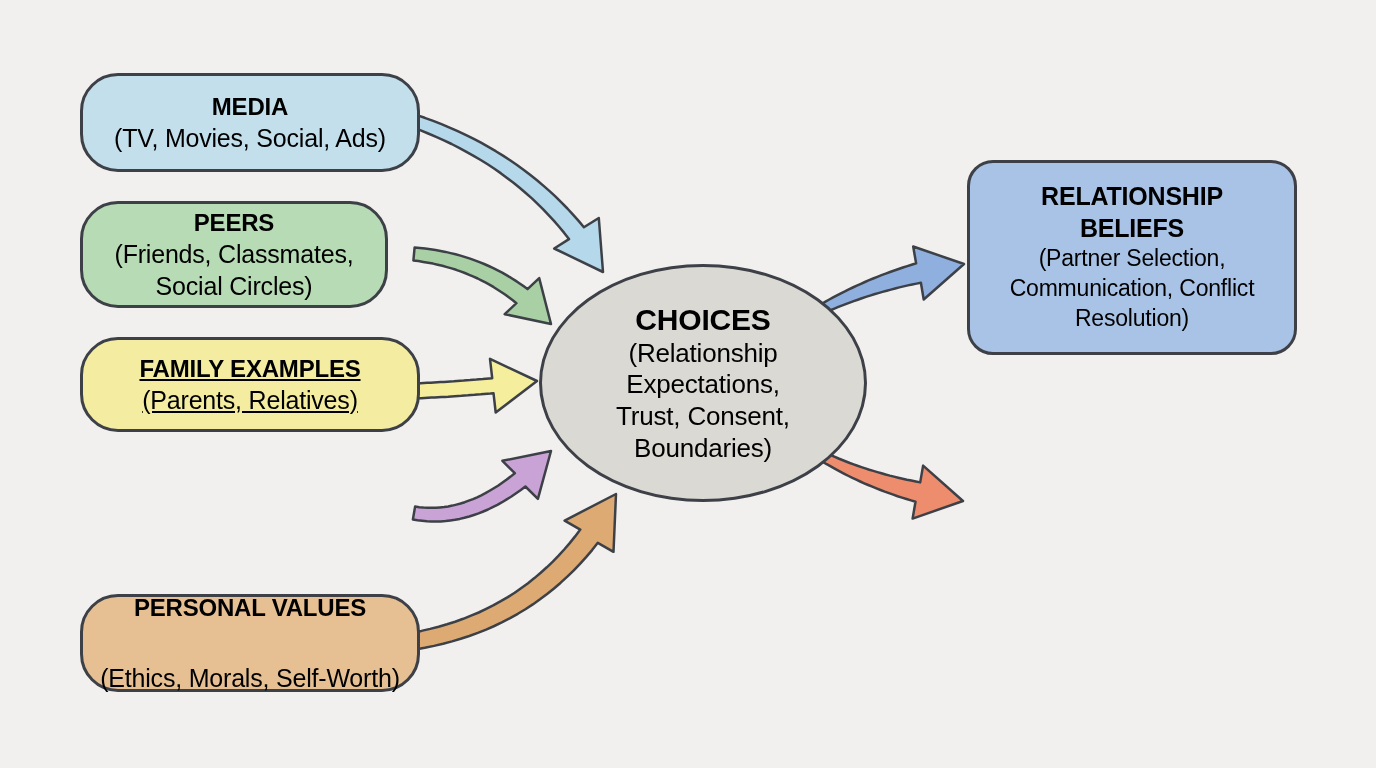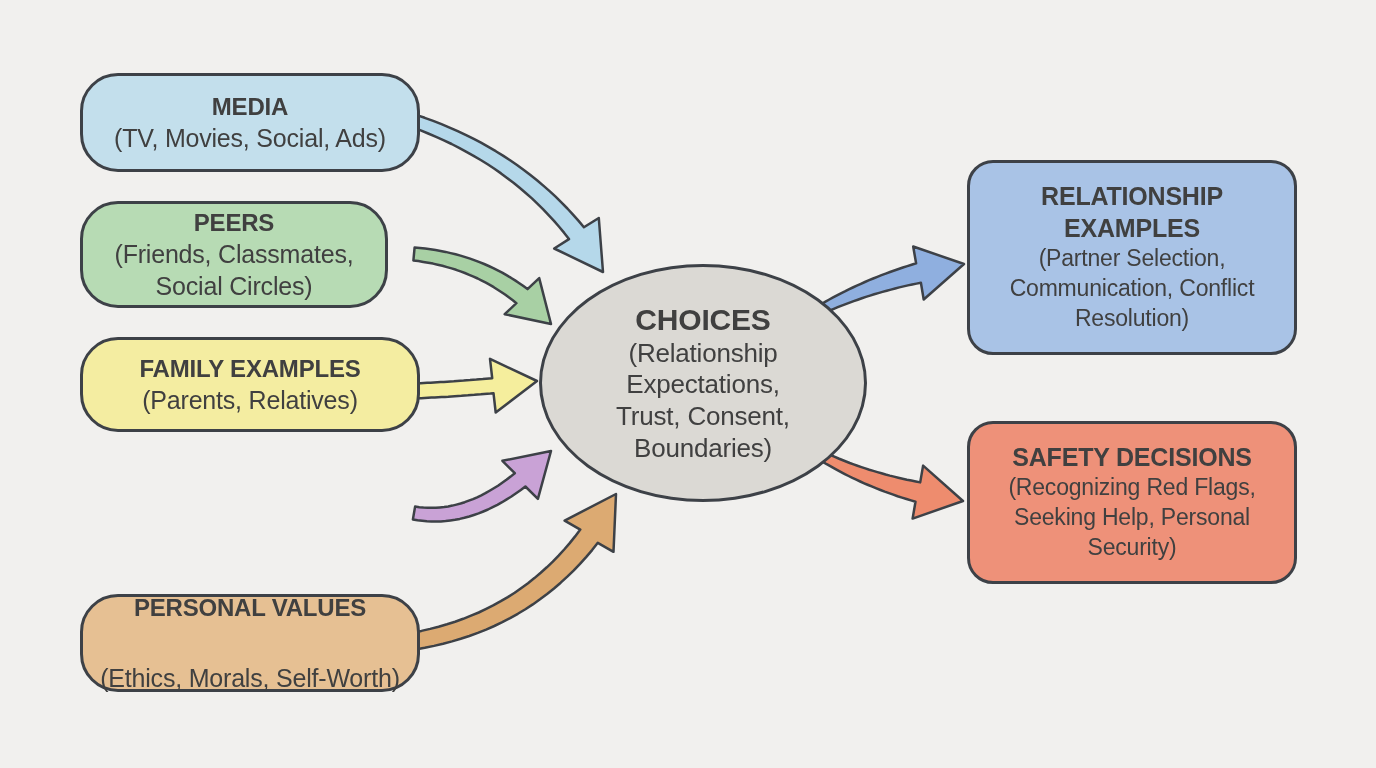--- a/index.html
+++ b/index.html
@@ -17,7 +17,7 @@
     position:absolute;z-index:2;box-sizing:border-box;
     border:3px solid #3d4147;
     display:flex;flex-direction:column;align-items:center;justify-content:center;
-    text-align:center;color:#404040;padding:6px 10px;
+    text-align:center;color:#000000;padding:6px 10px;
     letter-spacing:-0.2px;
   }
   .src{border-radius:38px;}

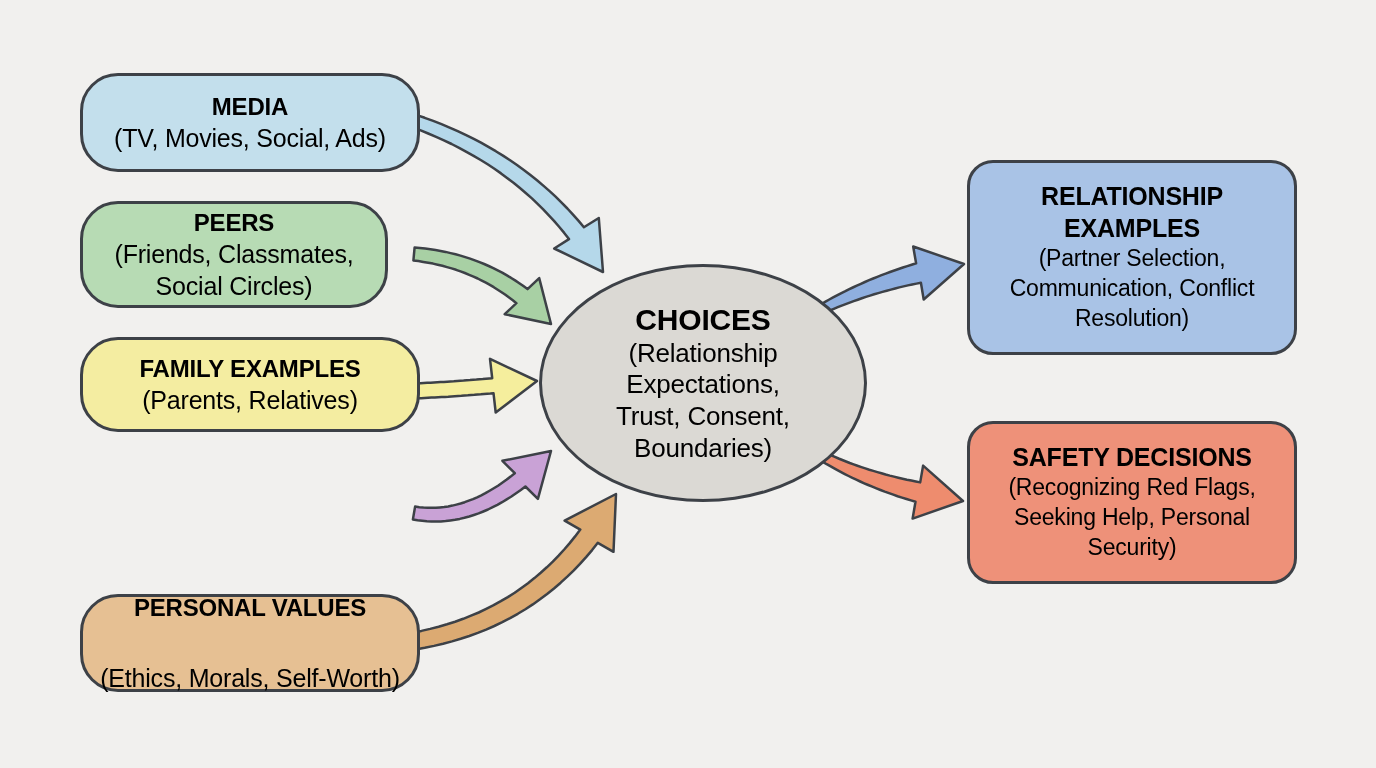--- a/index.html
+++ b/index.html
@@ -88,7 +88,7 @@
 
   <div id="n-rc" class="node outcome" style="background-color: rgb(169, 195, 230);">
     <div class="title">RELATIONSHIP
-EXAMPLES</div>
+BELIEFS</div>
     <div class="subtitle">(Partner Selection,
 Communication, Conflict
 Resolution)</div>

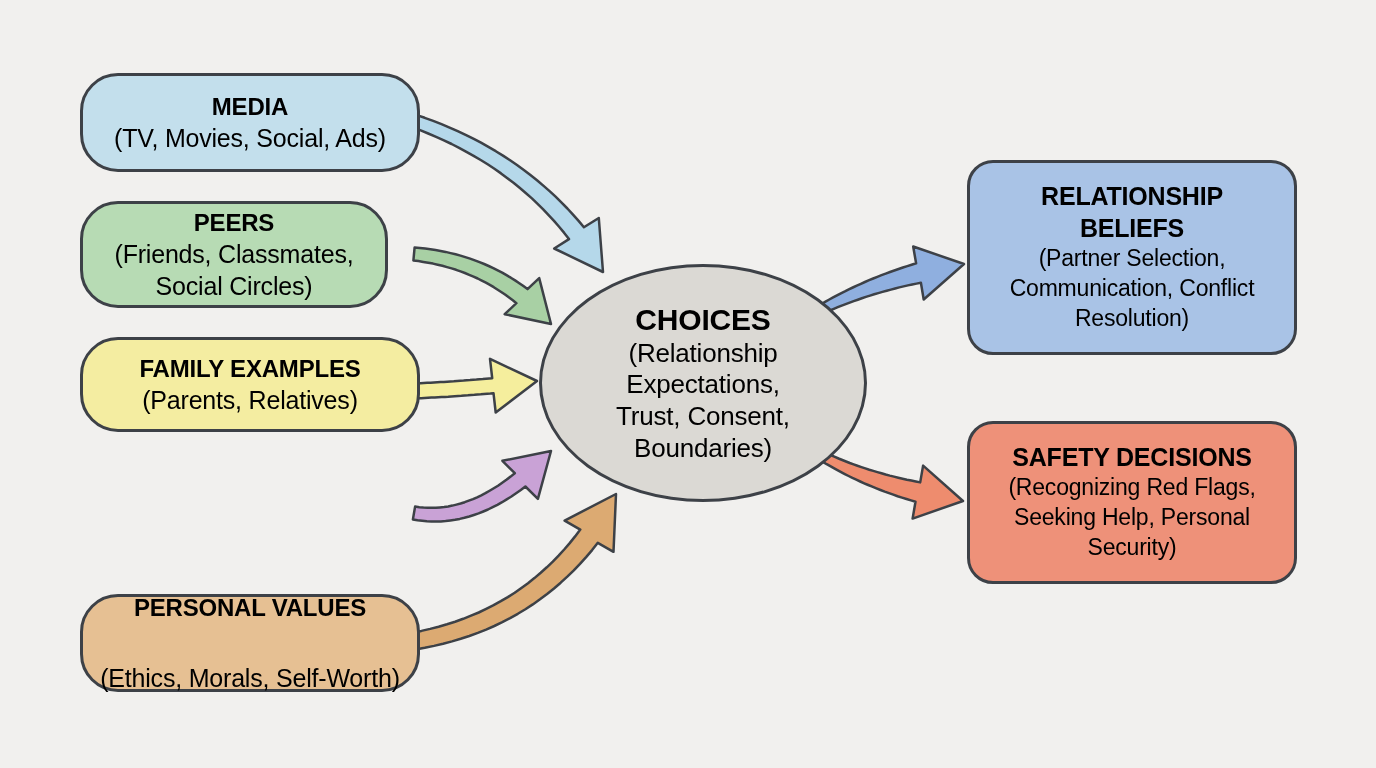--- a/index.html
+++ b/index.html
@@ -34,7 +34,7 @@
 
   #n-media   {left:80px; top:73px;  width:340px;height:99px;}
   #n-peers   {left:80px; top:201px; width:308px;height:107px;}
-  #n-family  {left:80px; top:337px; width:340px;height:95px;}
+  #n-family  {left:80px; top:337px; width:340px;height:95px;text-decoration:underline;}
   #n-myths   {left:80px; top:459px; width:340px;height:107px;}
   #n-personal{left:80px; top:594px; width:340px;height:98px;gap:39px;}
   #n-beliefs {left:539px;top:264px; width:328px;height:238px;}

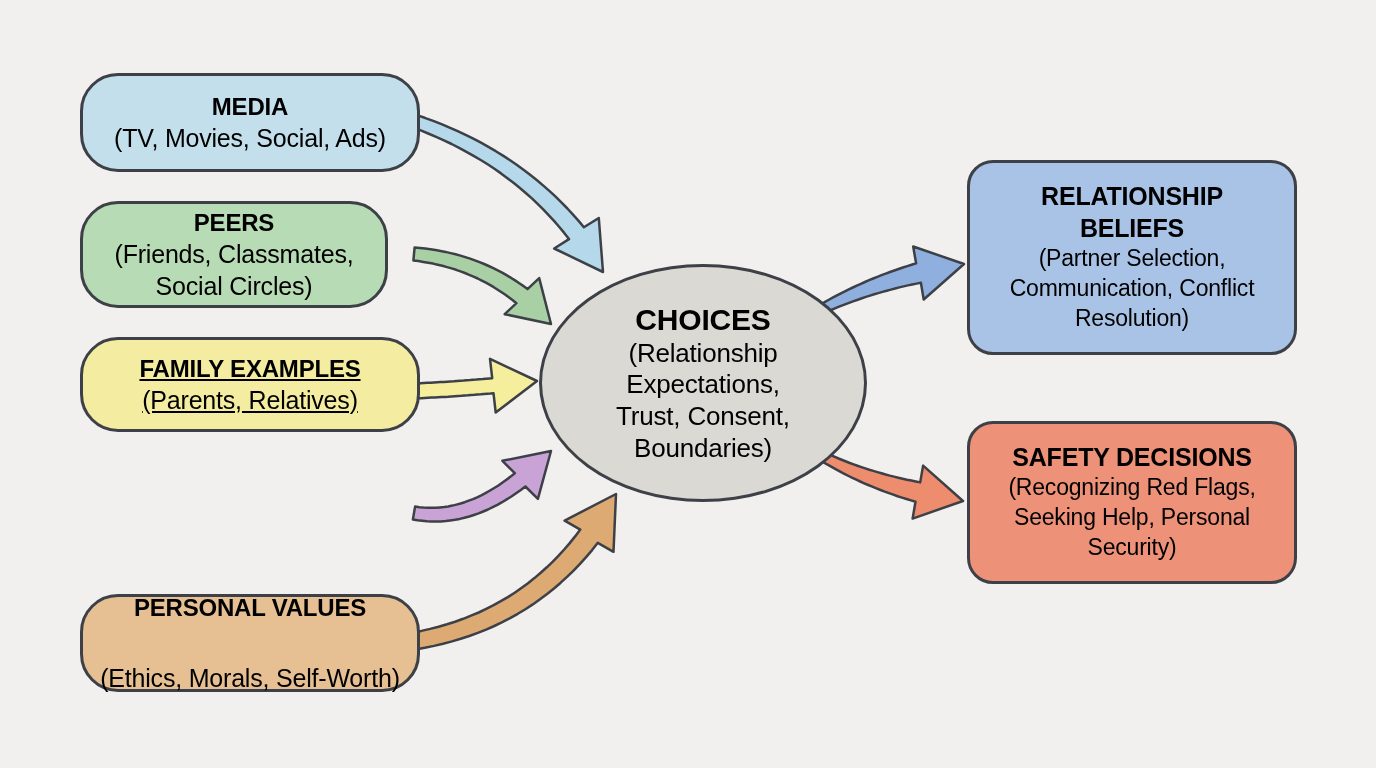--- a/index.html
+++ b/index.html
@@ -94,12 +94,6 @@
 Resolution)</div>
   </div>
 
-  <div id="n-sd" class="node outcome" style="background-color: rgb(238, 145, 121);">
-    <div class="title">SAFETY DECISIONS</div>
-    <div class="subtitle">(Recognizing Red Flags,
-Seeking Help, Personal
-Security)</div>
-  </div>
 
 </div>
 

